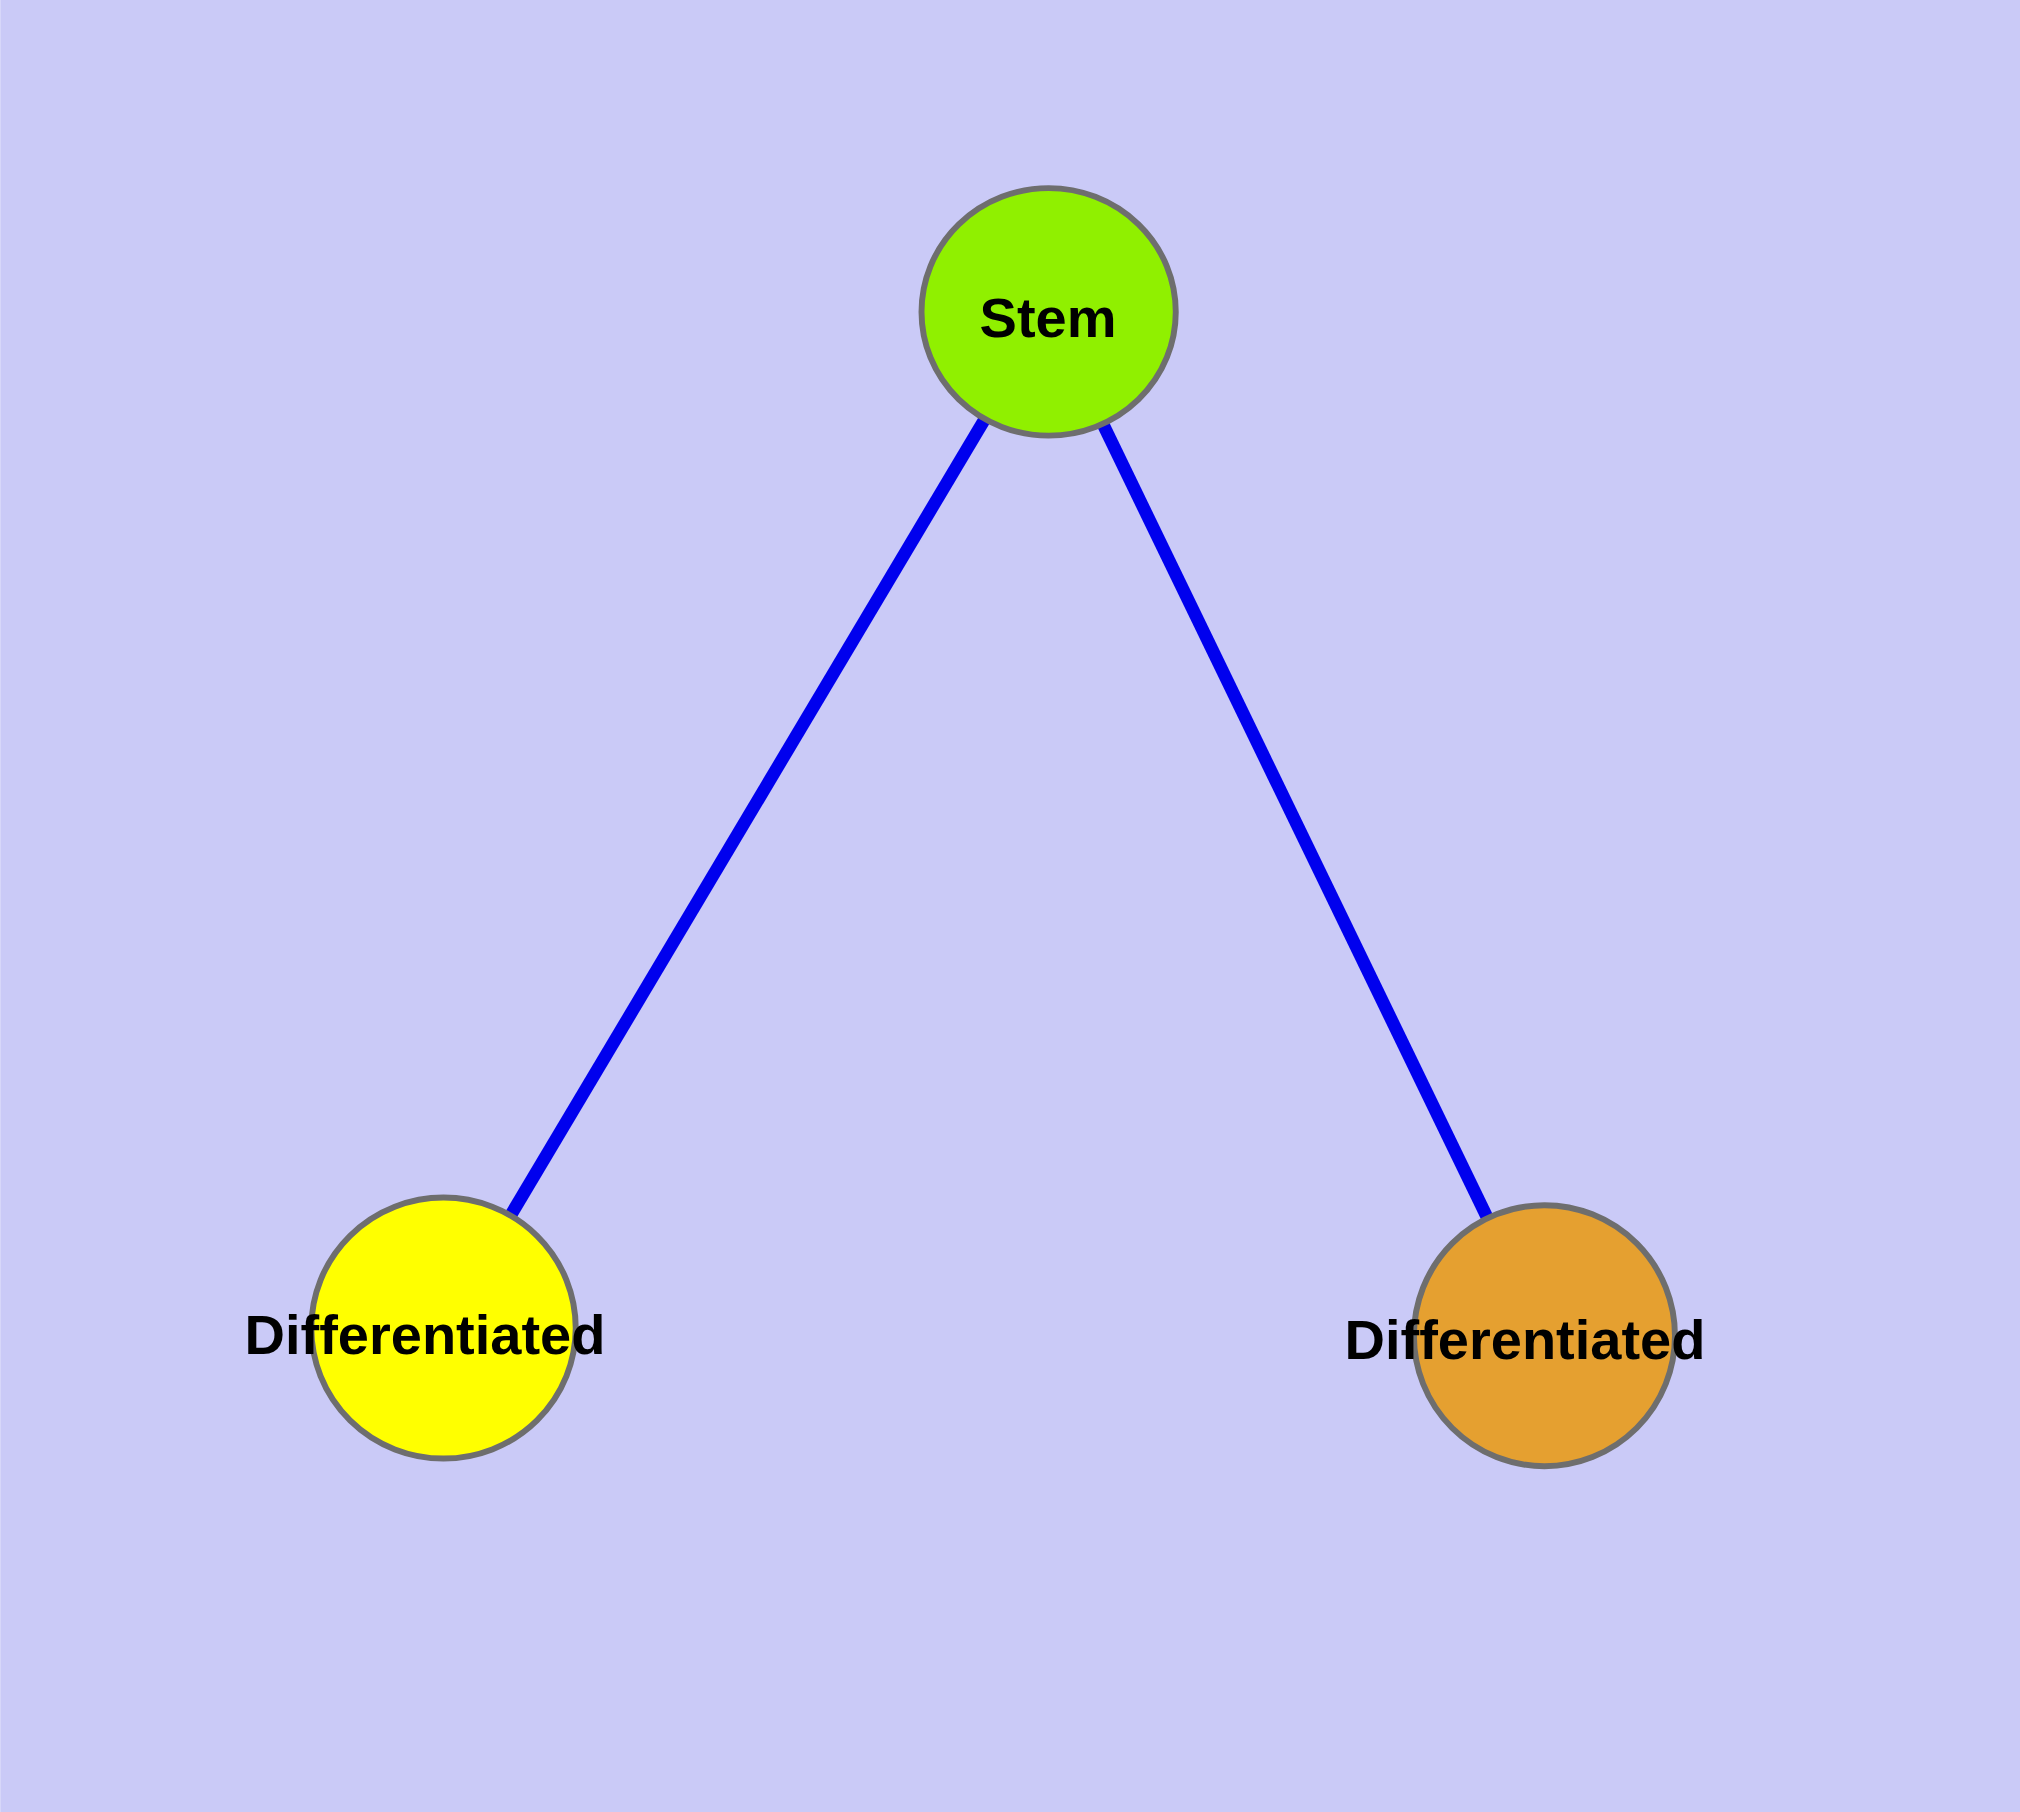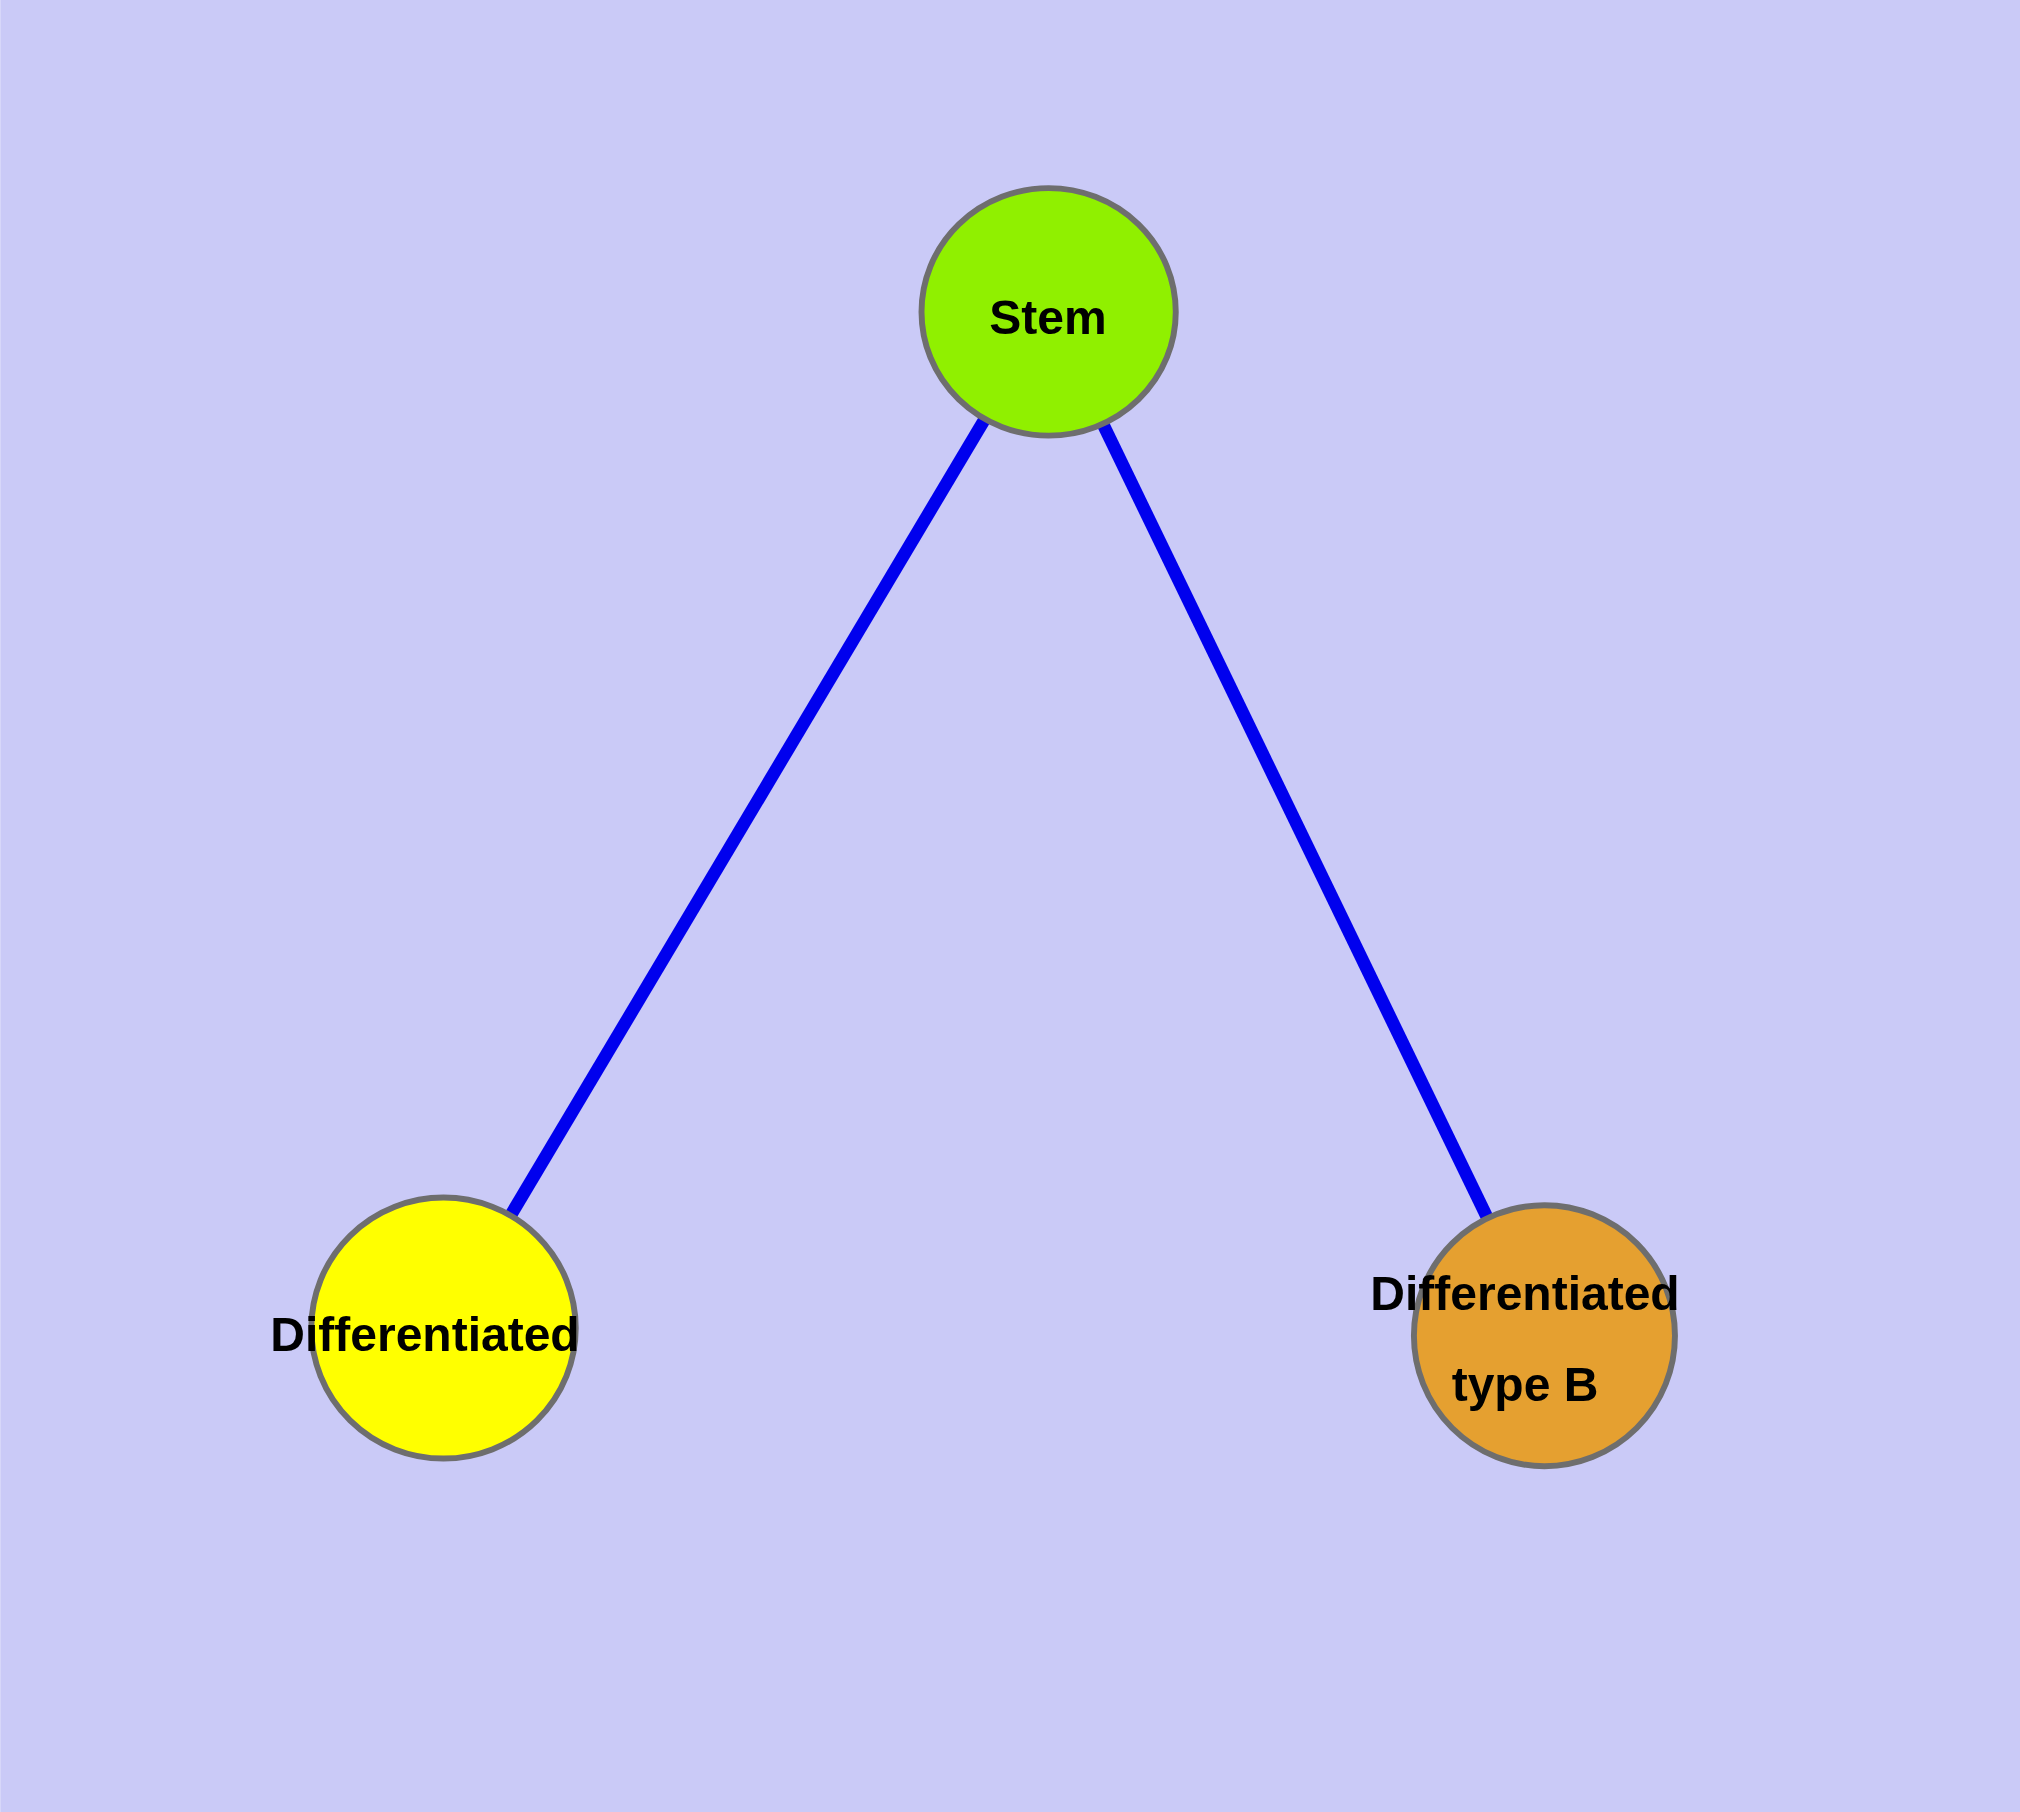--- a/index.html
+++ b/index.html
@@ -30,7 +30,7 @@
     position: absolute;
     transform: translate(-50%, -50%);
     color: #000000;
-    font-size: 48px;
+    font-size: 56px;
     font-weight: bold;
     line-height: 91px;
     text-align: center;

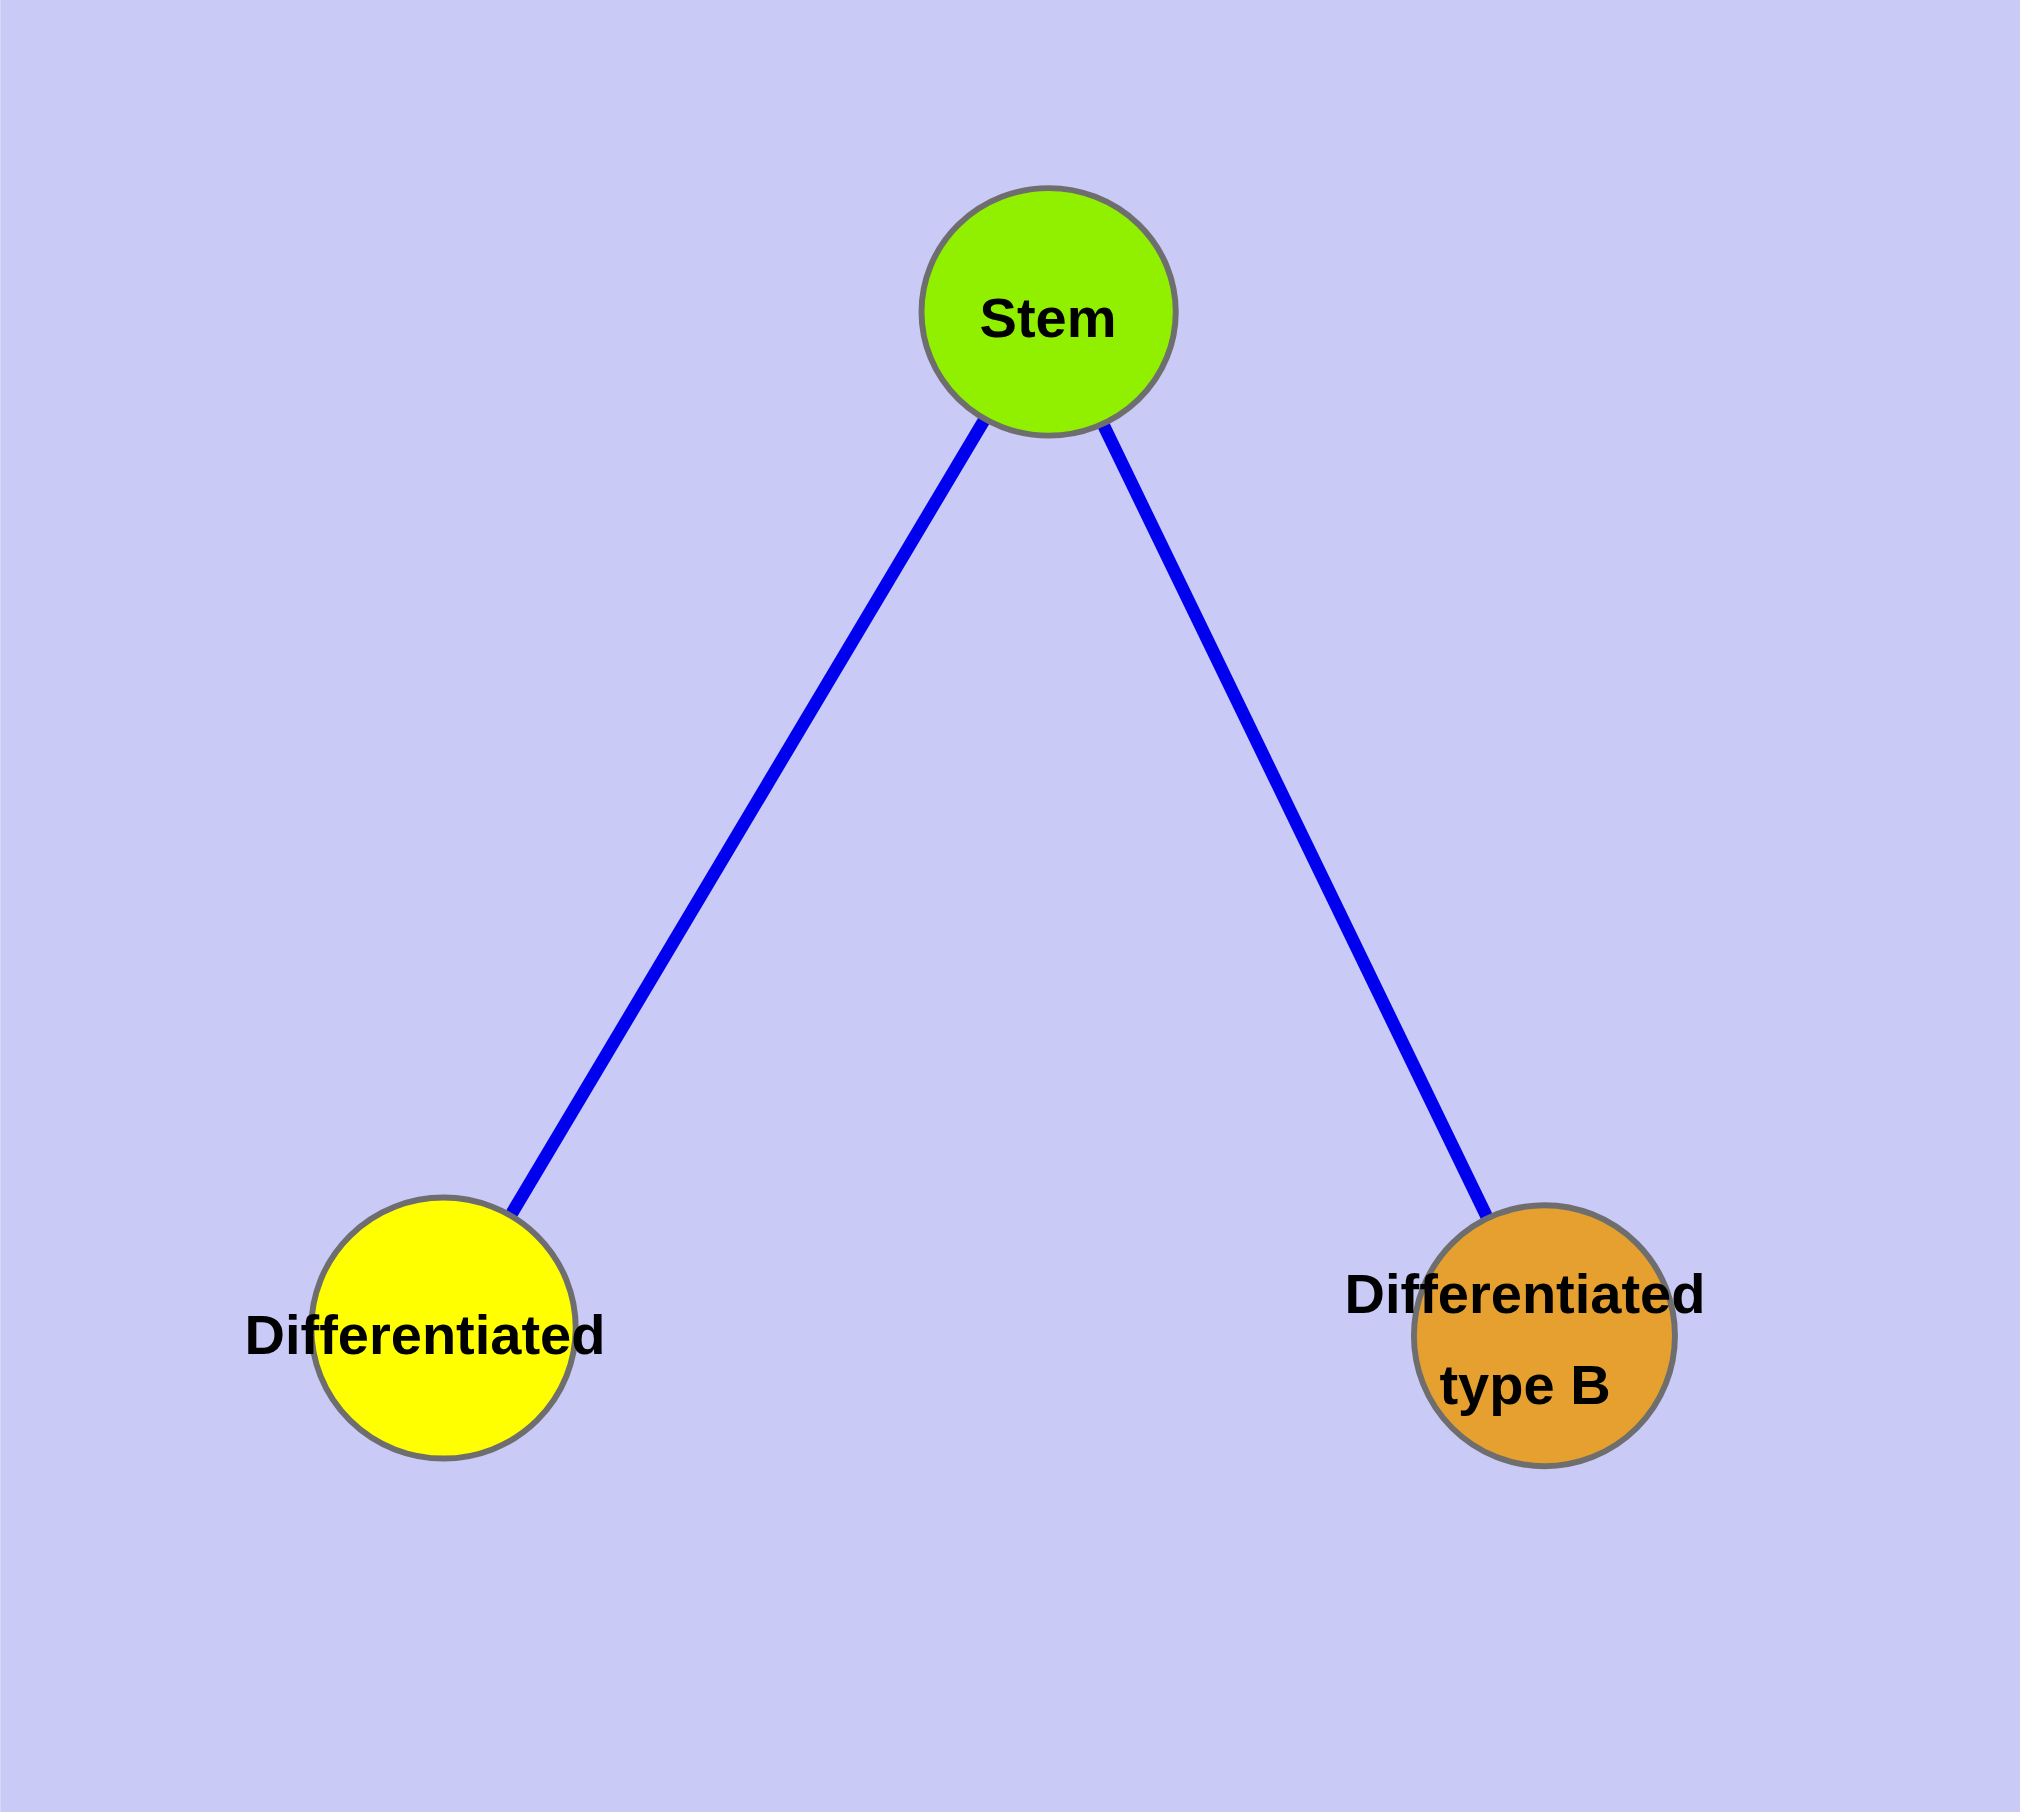--- a/index.html
+++ b/index.html
@@ -74,7 +74,6 @@
 
   <div class="label label-typeB">
     <span class="line">Differentiated</span>
-    <span class="line">type B</span>
   </div>
 
 </div>

